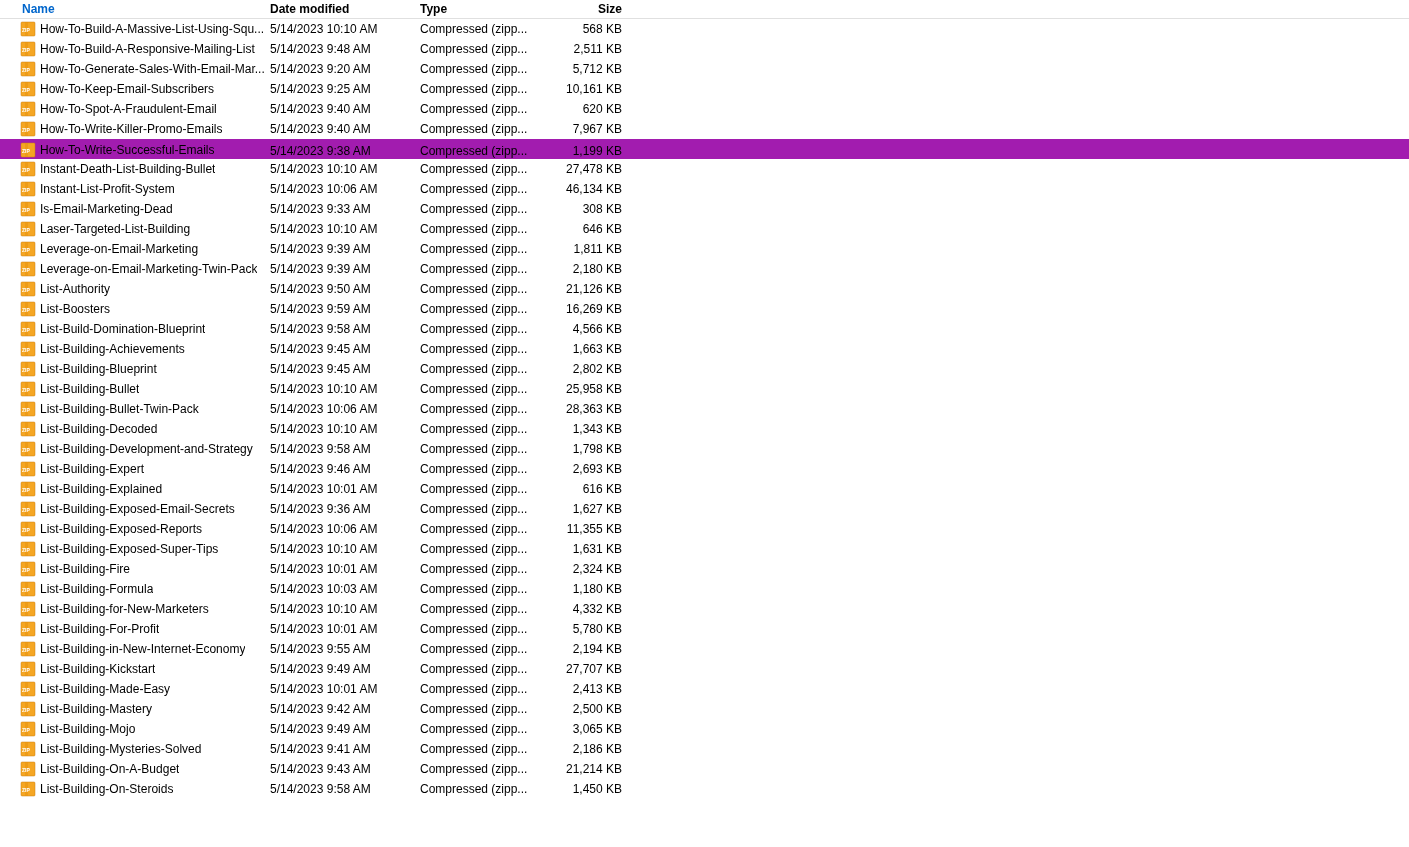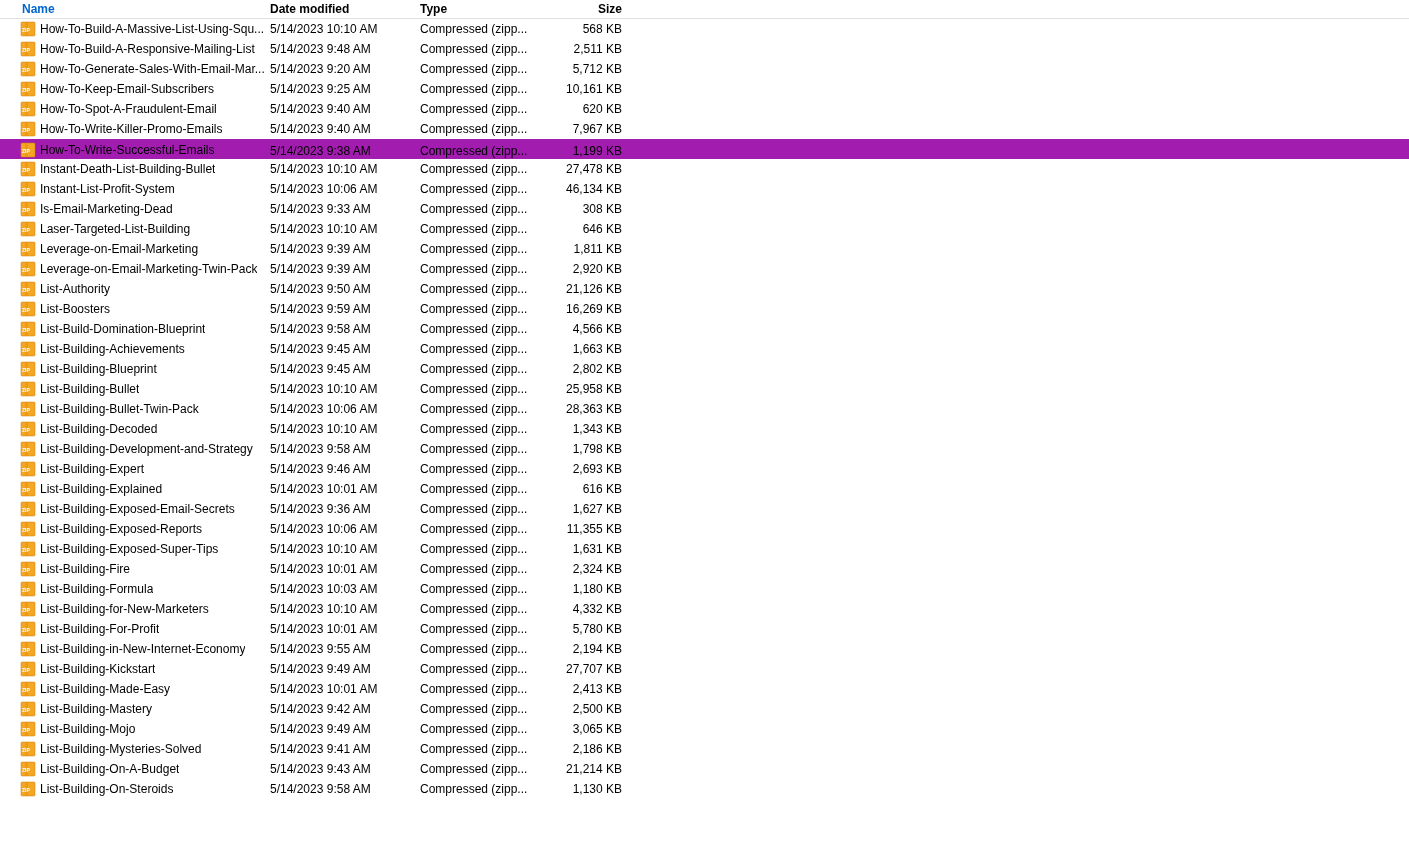--- a/index.html
+++ b/index.html
@@ -286,7 +286,7 @@
         </div>
         <div class="col-date">5/14/2023 9:39 AM</div>
         <div class="col-type">Compressed (zipp...</div>
-        <div class="col-size">2,920 KB</div>
+        <div class="col-size">2,180 KB</div>
       </div>
       <div class="file-row">
         <div class="col-name">

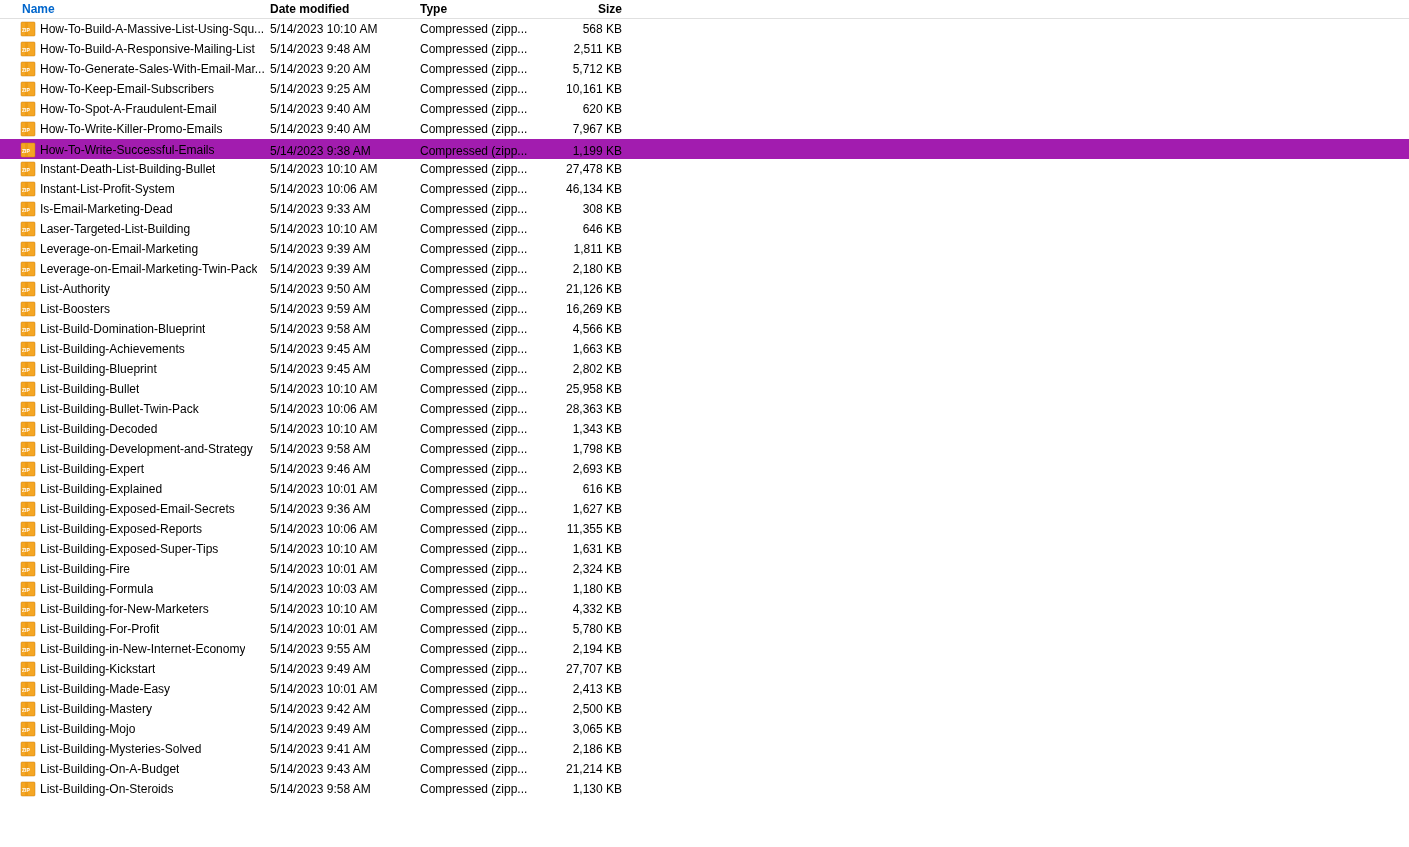--- a/index.html
+++ b/index.html
@@ -624,7 +624,7 @@
         </div>
         <div class="col-date">5/14/2023 9:58 AM</div>
         <div class="col-type">Compressed (zipp...</div>
-        <div class="col-size">1,130 KB</div>
+        <div class="col-size">1,450 KB</div>
       </div>
     </div>
 </div>

